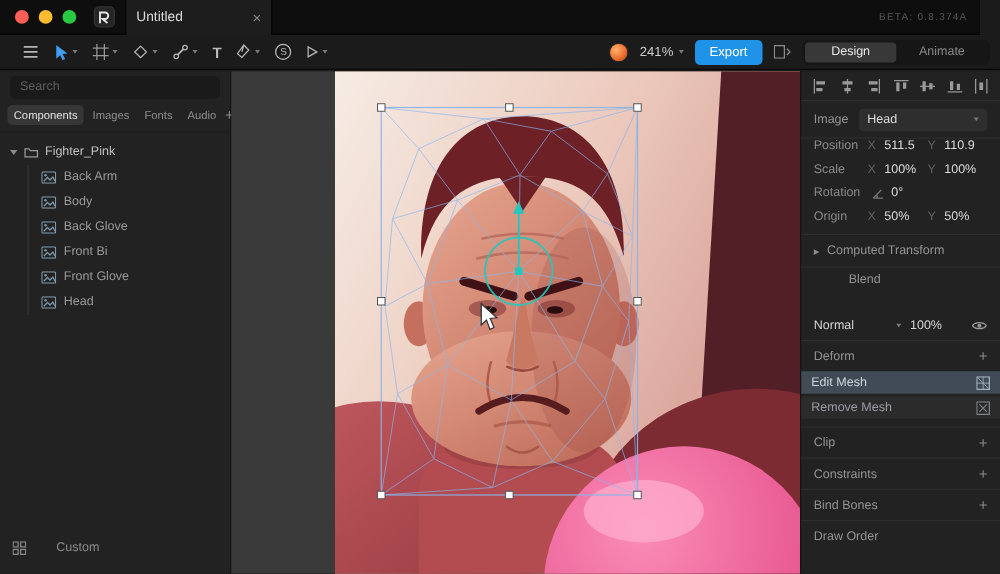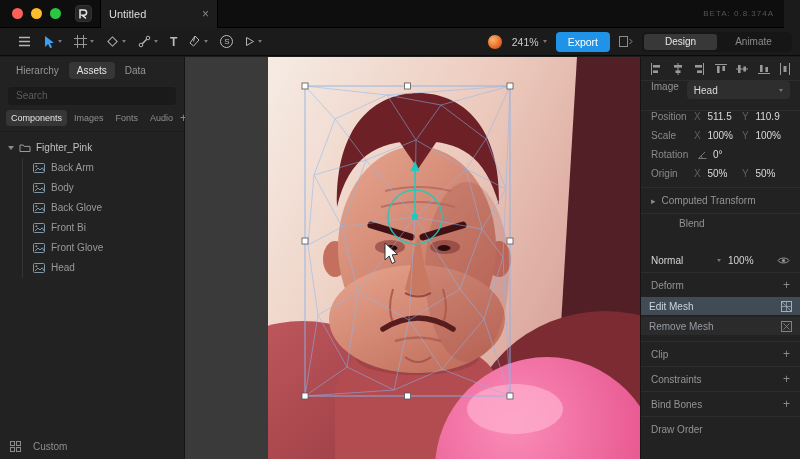--- a/index.html
+++ b/index.html
@@ -199,11 +199,6 @@
   </div>
 
   <div class="left-panel">
-    <div class="lp-tabs">
-      <span class="lp-tab">Hierarchy</span>
-      <span class="lp-tab active">Assets</span>
-      <span class="lp-tab">Data</span>
-    </div>
     <div class="search-row">
       <input class="search-input" placeholder="Search" style="">
     </div>

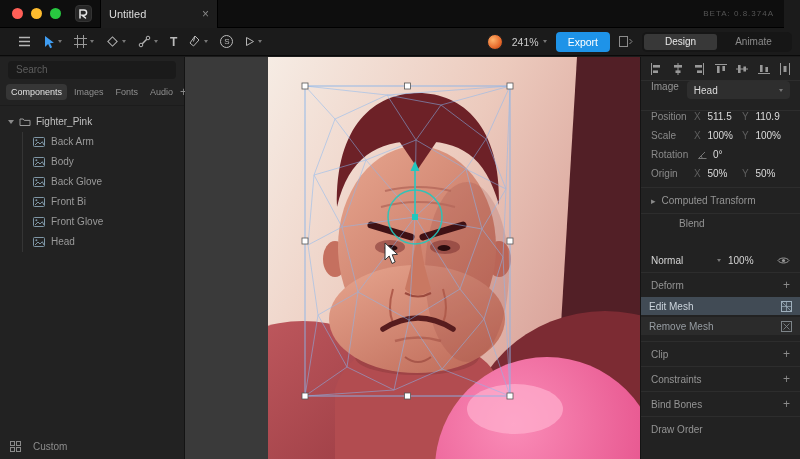--- a/index.html
+++ b/index.html
@@ -80,7 +80,7 @@
     background:#222; border-left:1px solid #141414; }
   .divider { height:1px; background:#2d2d2d; }
   .align-row { height:23px; display:flex; align-items:center; justify-content:space-between; padding:0 9px; }
-  .image-row { height:29px; display:flex; align-items:flex-start; padding:0 10px; gap:8px; }
+  .image-row { height:29px; display:flex; align-items:center; padding:0 10px; gap:8px; }
   .sec-label { font-size:10px; color:#949494; }
   .dropdown { flex:1; height:18px; background:#2e2e2e; border-radius:4px; display:flex;
     align-items:center; padding:0 7px; gap:4px; }

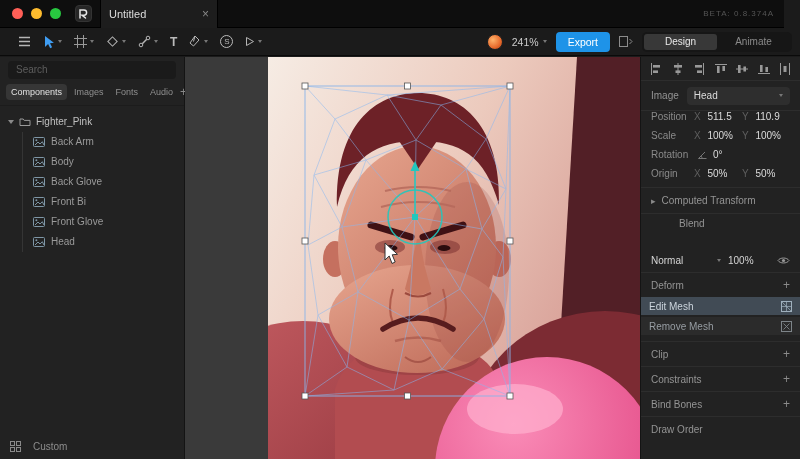--- a/index.html
+++ b/index.html
@@ -68,7 +68,7 @@
   .tree-item { display:flex; align-items:center; gap:6px; height:20px; padding-left:10px; }
   .tree-item-label { font-size:10px; color:#9a9a9a; }
   .lp-footer { position:absolute; bottom:0; left:0; right:0; height:26px; display:flex;
-    align-items:center; gap:12px; padding:0 10px; }
+    align-items:flex-start; gap:24px; padding:0 10px; }
   .lp-footer span.lbl { font-size:10px; color:#8d8d8d; }
 
   

